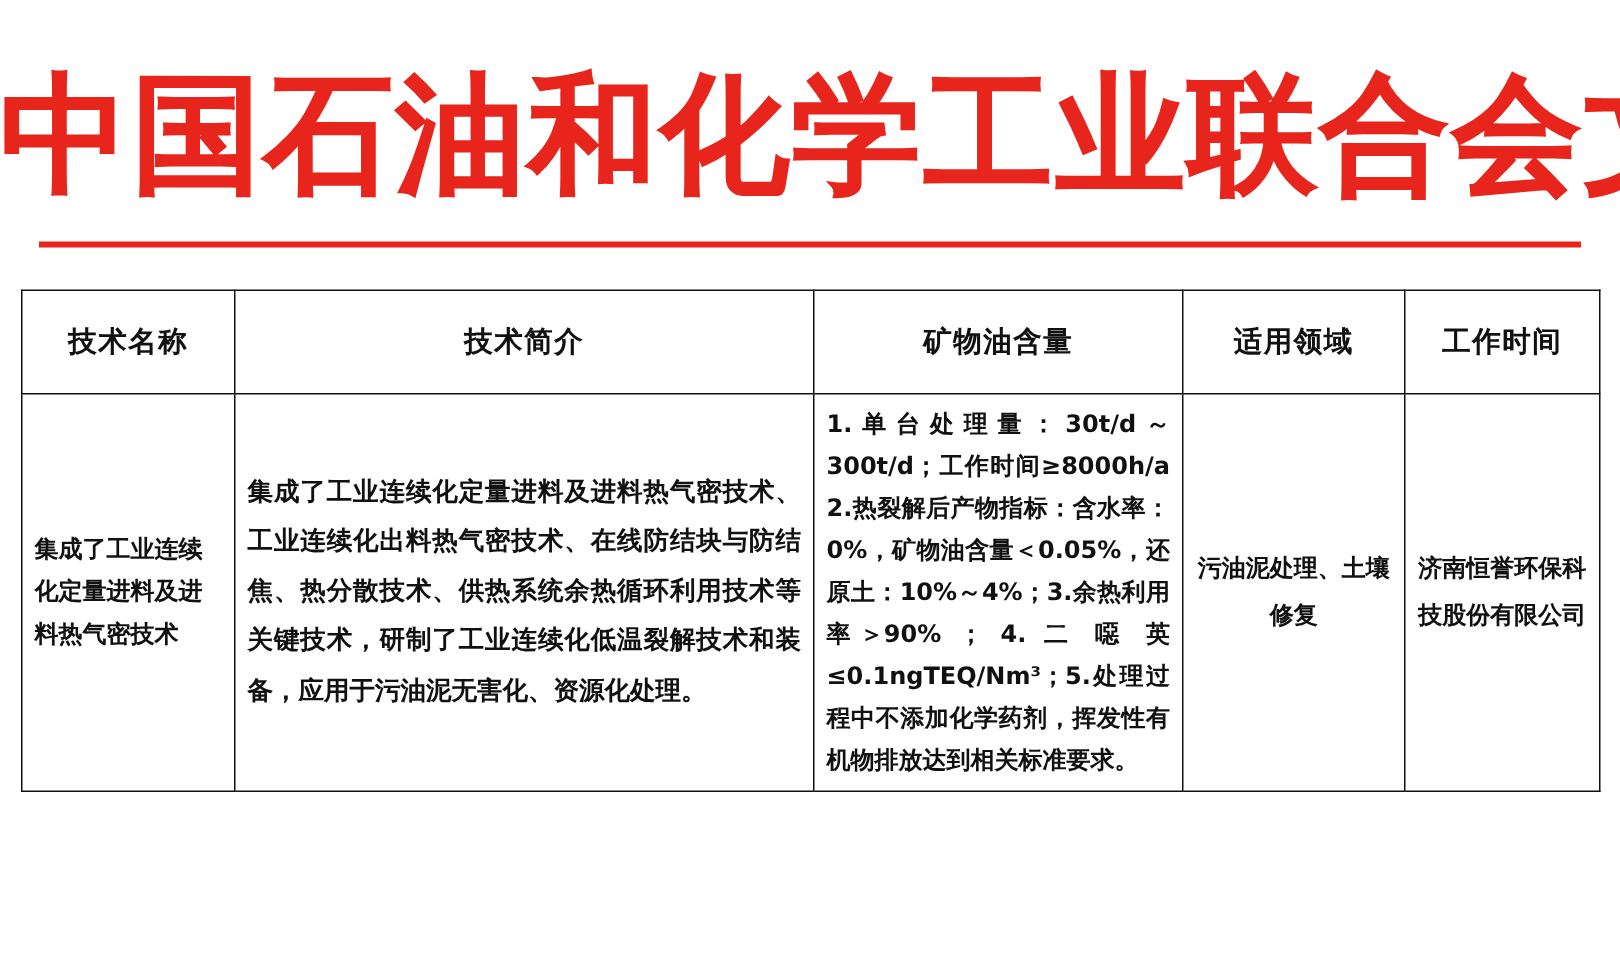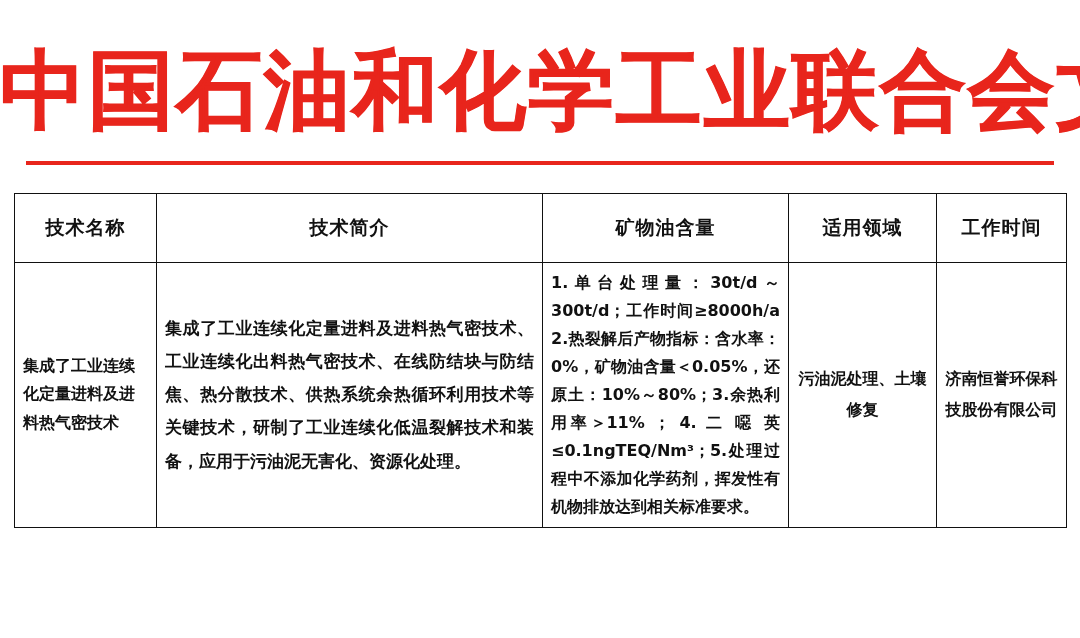--- a/index.html
+++ b/index.html
@@ -149,7 +149,7 @@
         <tr>
           <td class="cell-name">集成了工业连续化定量进料及进料热气密技术</td>
           <td class="cell-desc">集成了工业连续化定量进料及进料热气密技术、工业连续化出料热气密技术、在线防结块与防结焦、热分散技术、供热系统余热循环利用技术等关键技术，研制了工业连续化低温裂解技术和装备，应用于污油泥无害化、资源化处理。</td>
-          <td class="cell-index">1.单台处理量：30t/d～300t/d；工作时间≥8000h/a 2.热裂解后产物指标：含水率：0%，矿物油含量＜0.05%，还原土：10%～80%；3.余热利用率＞11% ； 4. 二 噁 英 ≤0.1ngTEQ/Nm³；5.处理过程中不添加化学药剂，挥发性有机物排放达到相关标准要求。</td>
+          <td class="cell-index">1.单台处理量：30t/d～300t/d；工作时间≥8000h/a 2.热裂解后产物指标：含水率：0%，矿物油含量＜0.05%，还原土：10%～4%；3.余热利用率＞90% ； 4. 二 噁 英 ≤0.1ngTEQ/Nm³；5.处理过程中不添加化学药剂，挥发性有机物排放达到相关标准要求。</td>
           <td class="cell-field">污油泥处理、土壤修复</td>
           <td class="cell-source">济南恒誉环保科技股份有限公司</td>
         </tr>

